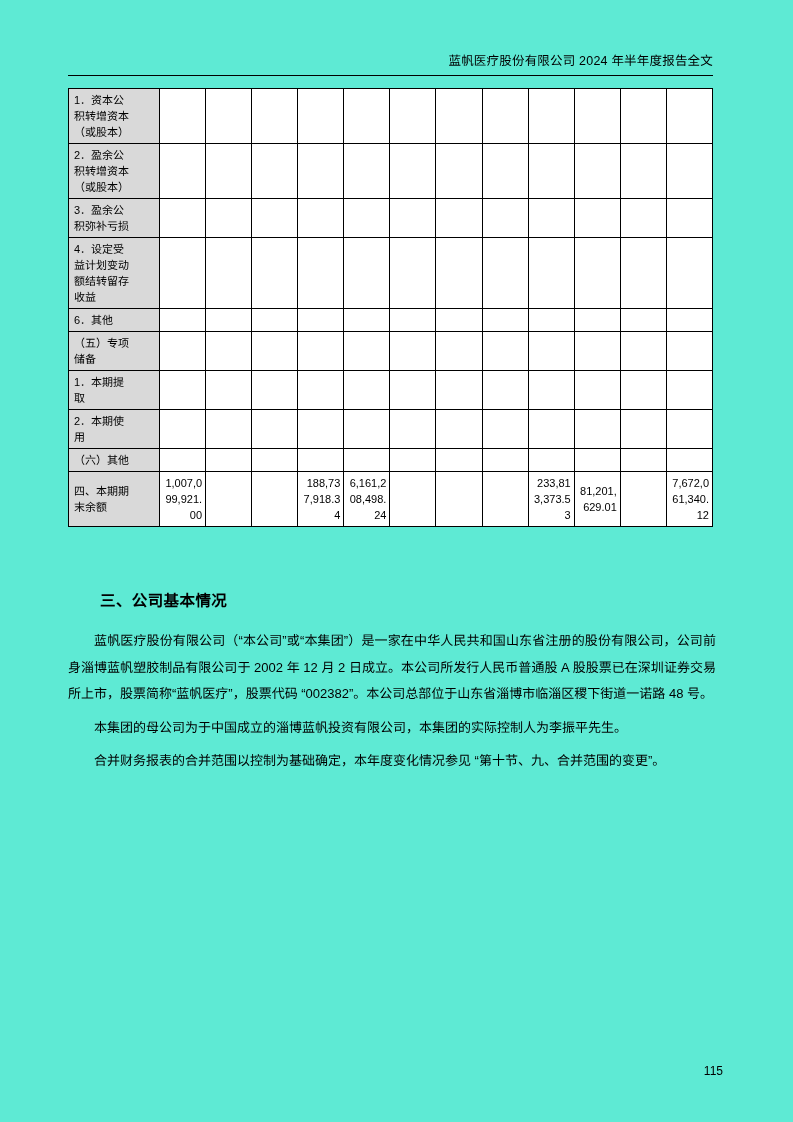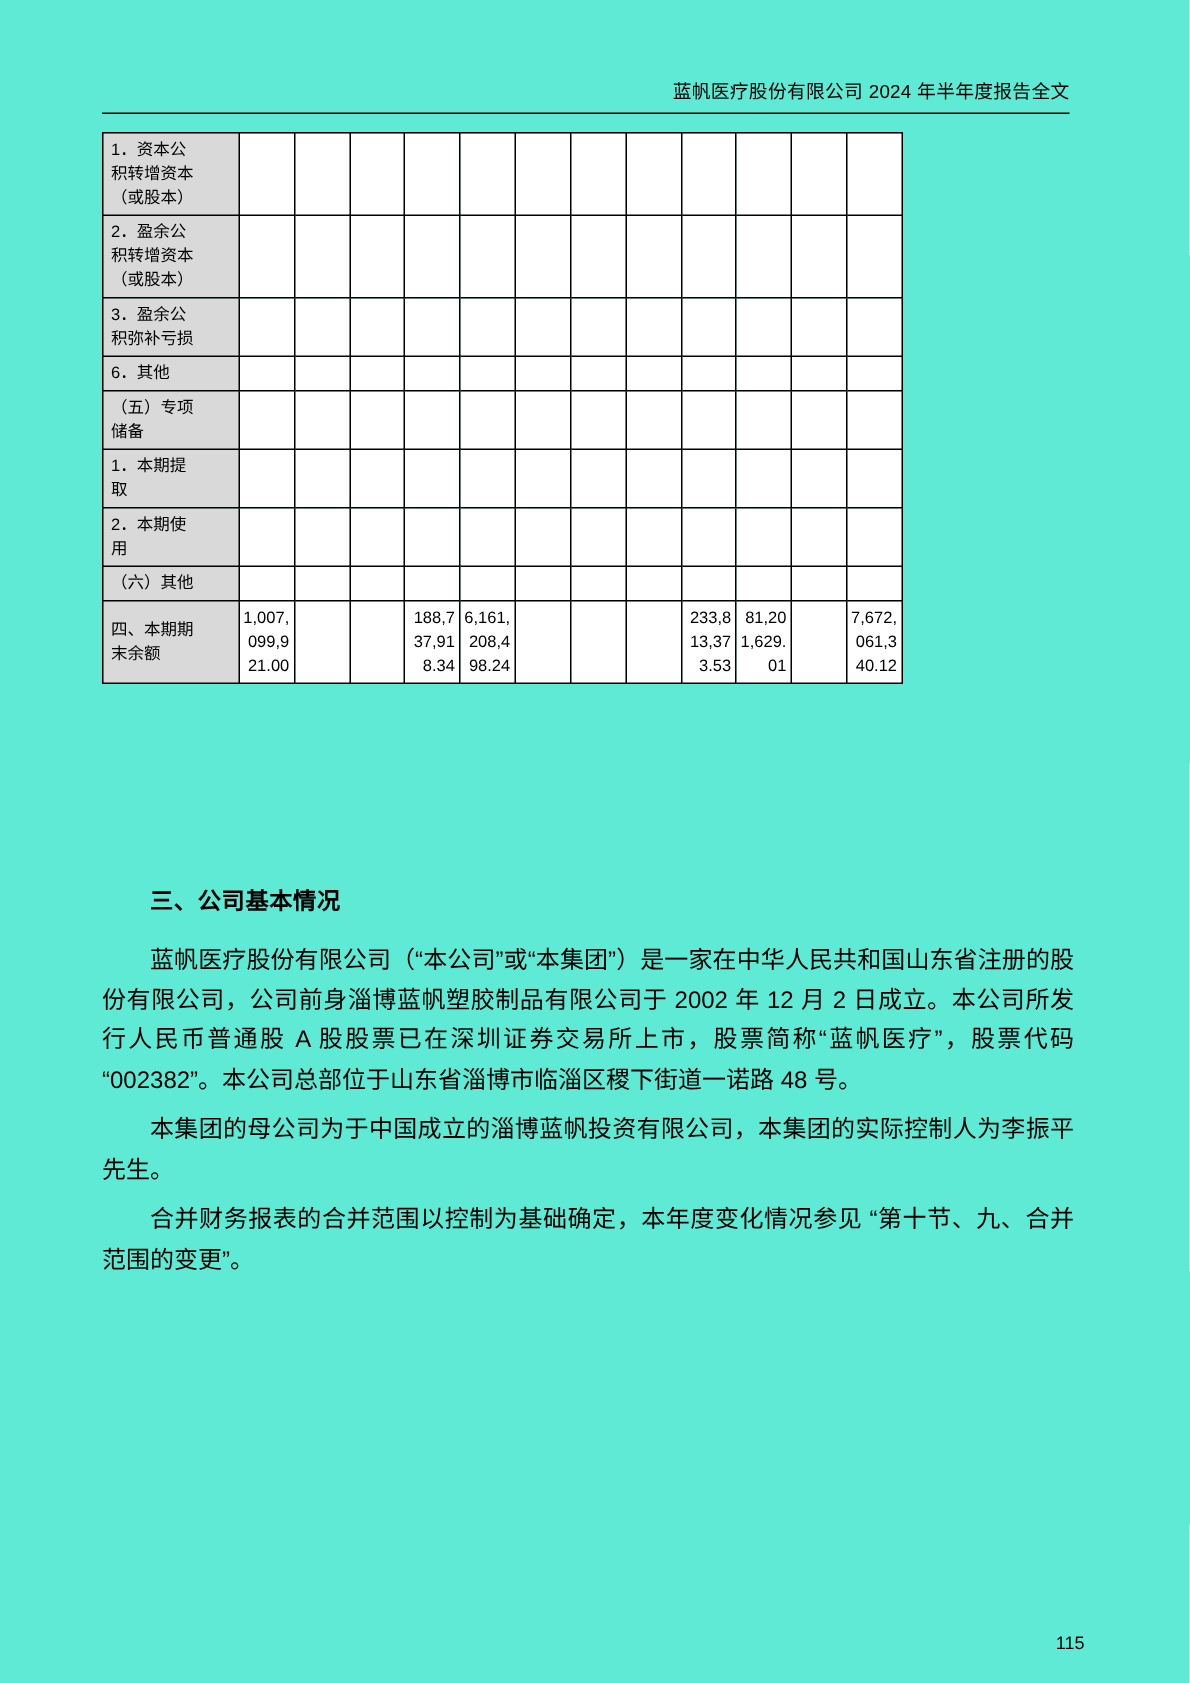--- a/index.html
+++ b/index.html
@@ -48,7 +48,7 @@
     position: absolute;
     left: 68px;
     top: 88px;
-    width: 534px;
+    width: 645px;
     border-collapse: collapse;
     table-layout: fixed;
     font-family: "Liberation Sans", "DejaVu Sans", sans-serif;

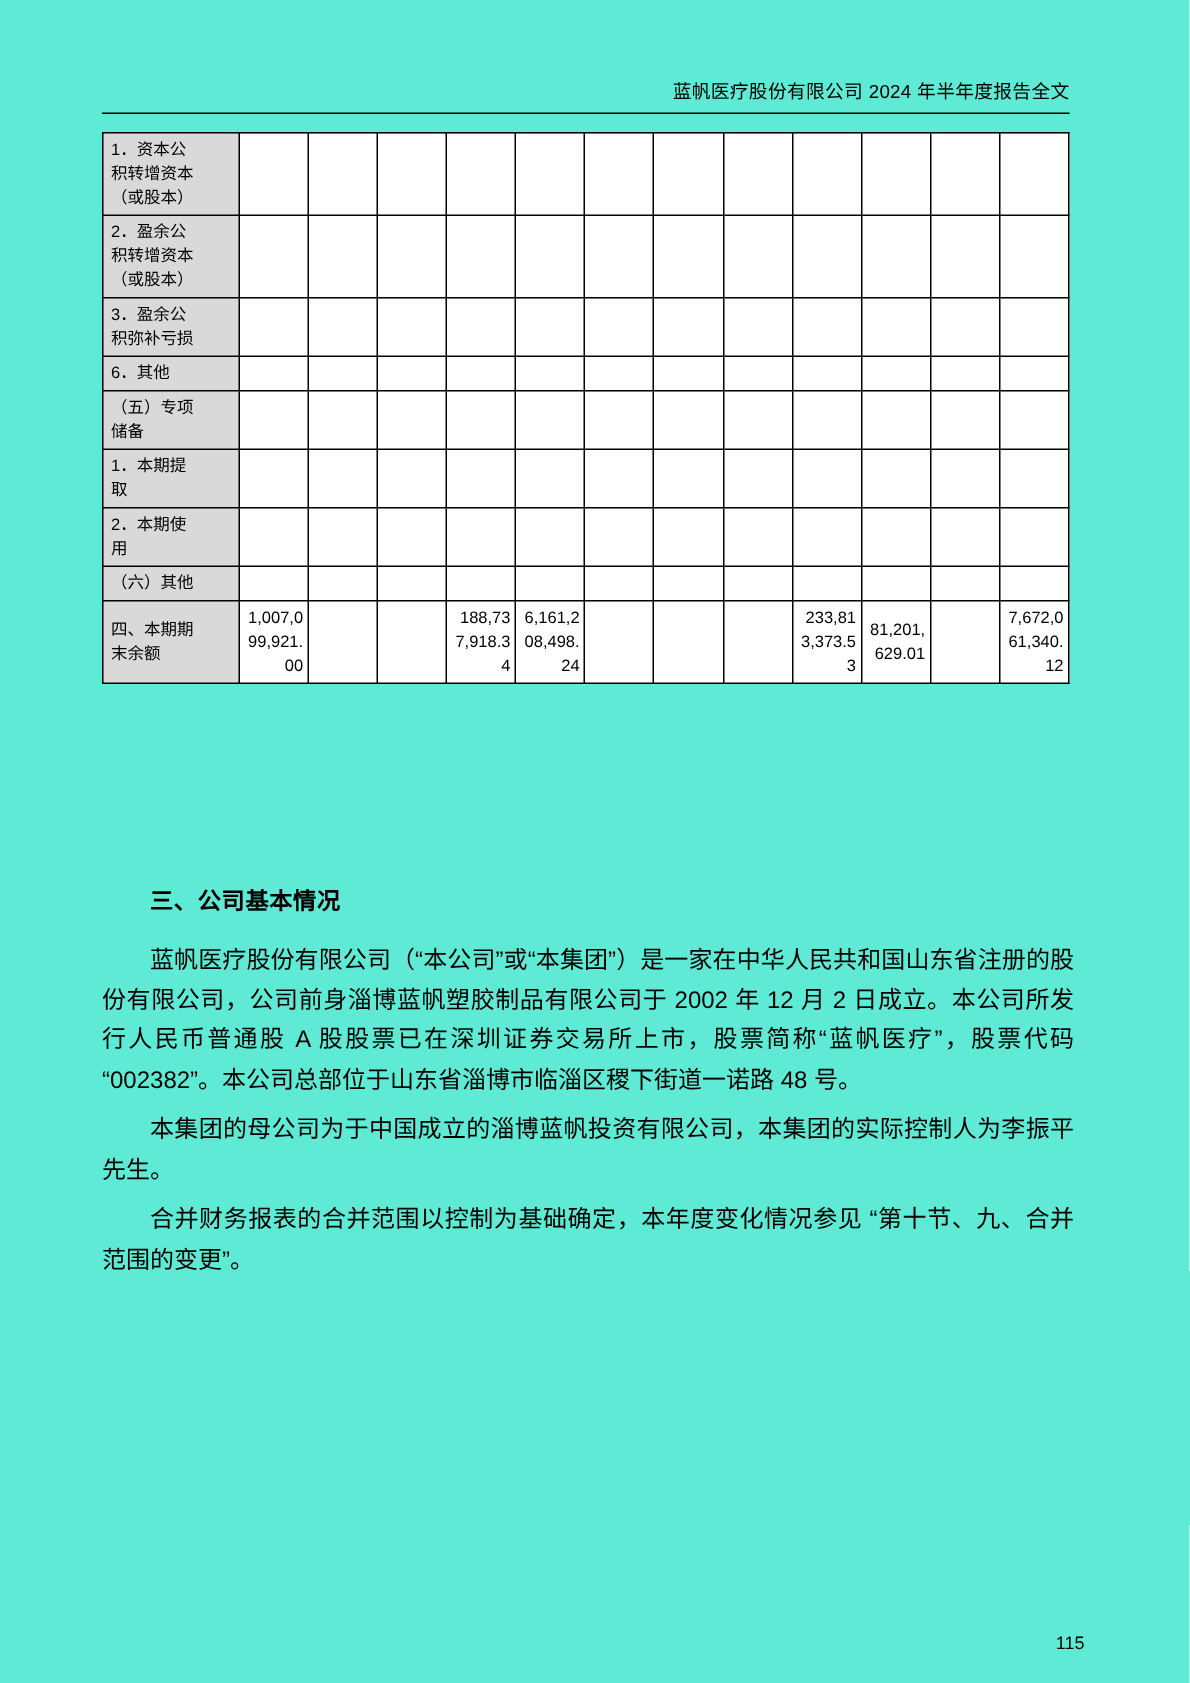--- a/index.html
+++ b/index.html
@@ -184,6 +184,26 @@
         </tr>
         <tr>
           <td class="lbl">
+            <span class="t">4．设定受</span>
+            <span class="t">益计划变动</span>
+            <span class="t">额结转留存</span>
+            <span class="t">收益</span>
+          </td>
+          <td class="num empty"></td>
+          <td class="num empty"></td>
+          <td class="num empty"></td>
+          <td class="num empty"></td>
+          <td class="num empty"></td>
+          <td class="num empty"></td>
+          <td class="num empty"></td>
+          <td class="num empty"></td>
+          <td class="num empty"></td>
+          <td class="num empty"></td>
+          <td class="num empty"></td>
+          <td class="num empty"></td>
+        </tr>
+        <tr>
+          <td class="lbl">
             <span class="t">6．其他</span>
           </td>
           <td class="num empty"></td>

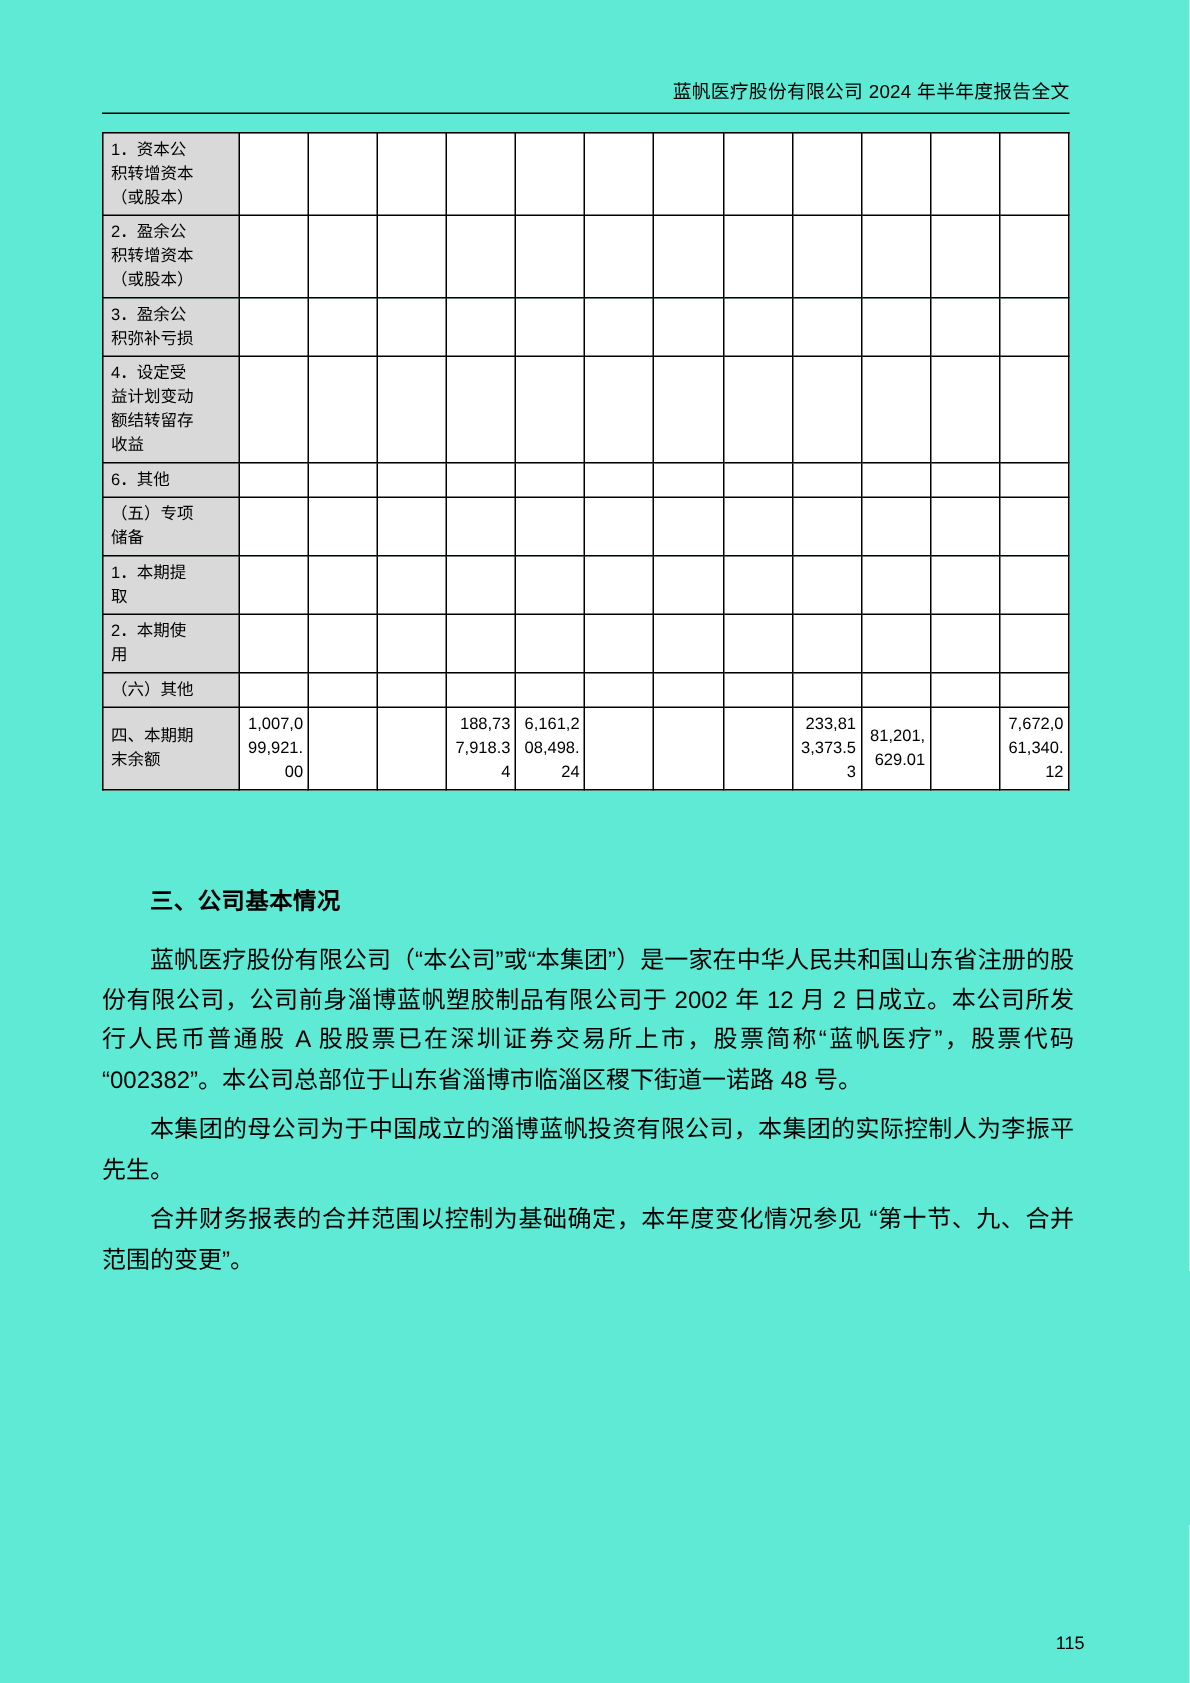--- a/index.html
+++ b/index.html
@@ -96,7 +96,7 @@
     left: 68px;
     top: 628px;
     width: 648px;
-    font-size: 16px;
+    font-size: 13px;
     line-height: 26.5px;
     text-align: justify;
     text-justify: inter-ideograph;

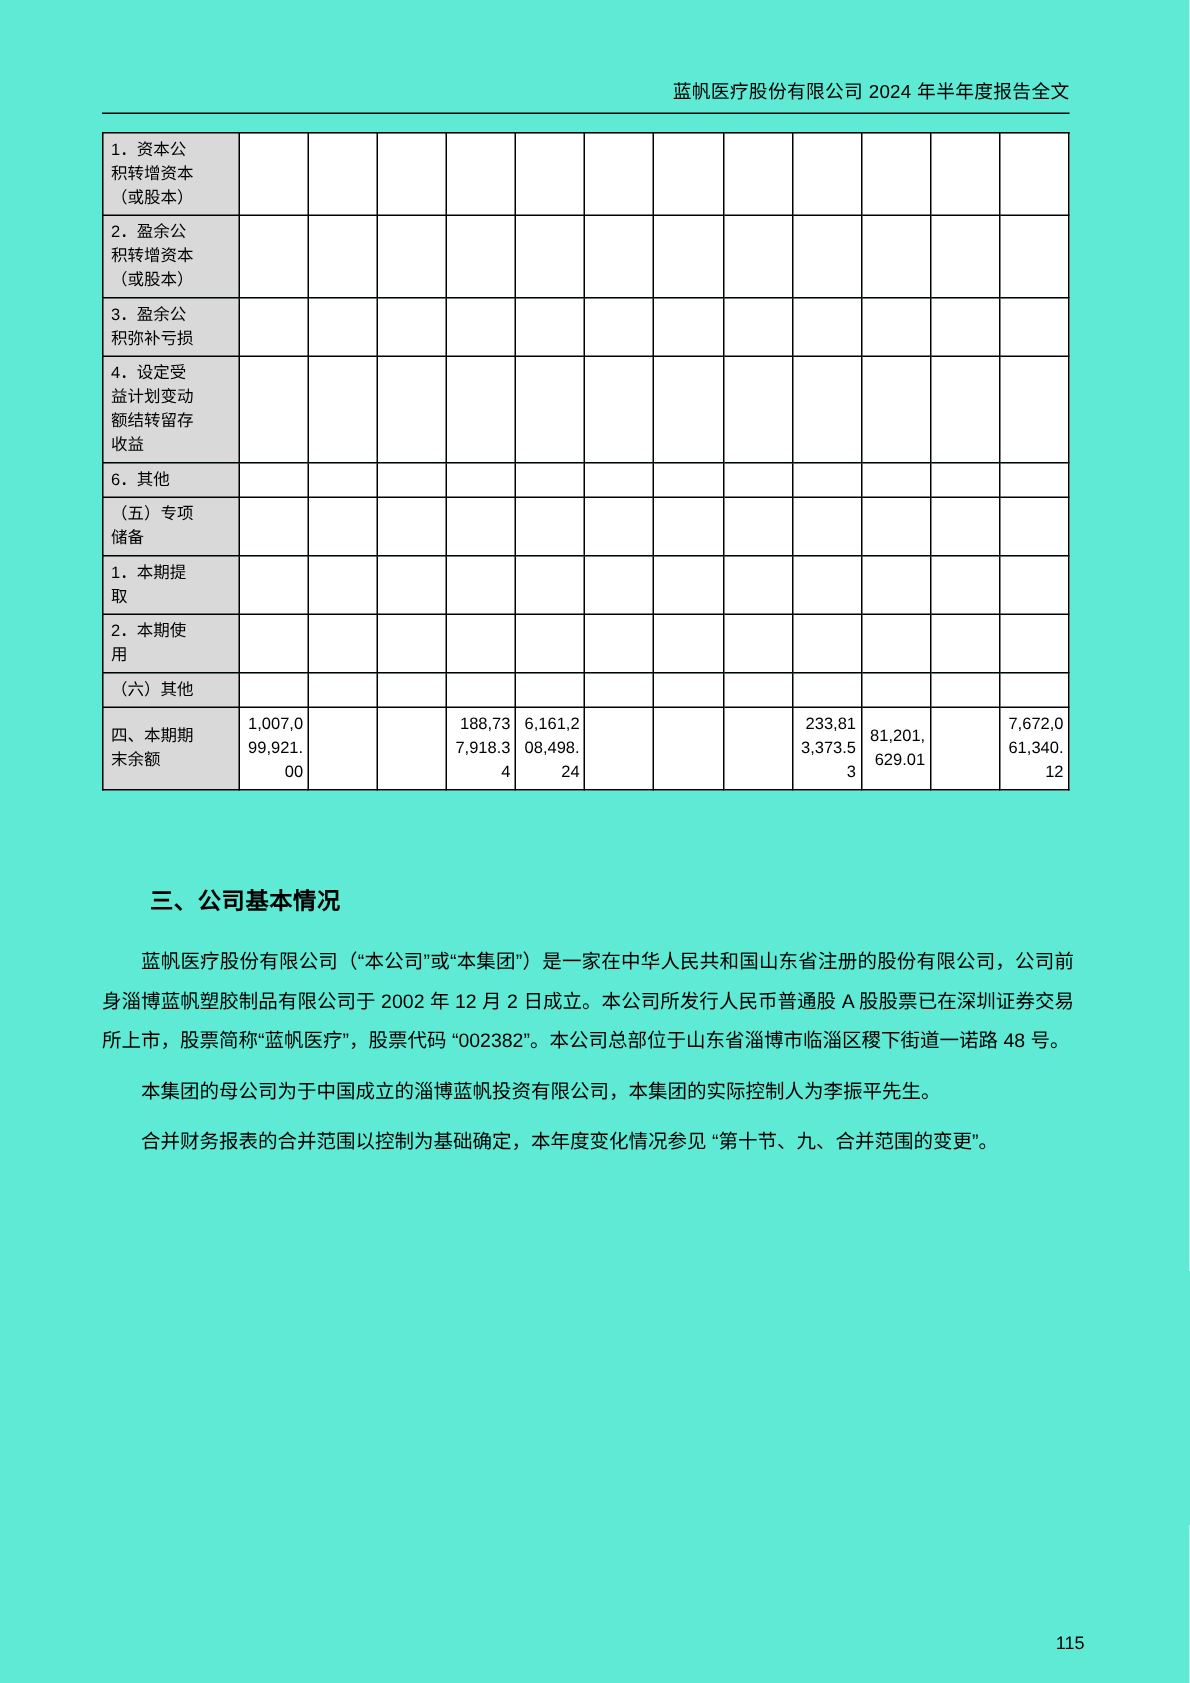--- a/index.html
+++ b/index.html
@@ -111,7 +111,7 @@
   .page-number {
     position: absolute;
     right: 70px;
-    top: 1088px;
+    top: 1064px;
     font-size: 12px;
     font-family: "Liberation Sans", "DejaVu Sans", sans-serif;
   }

